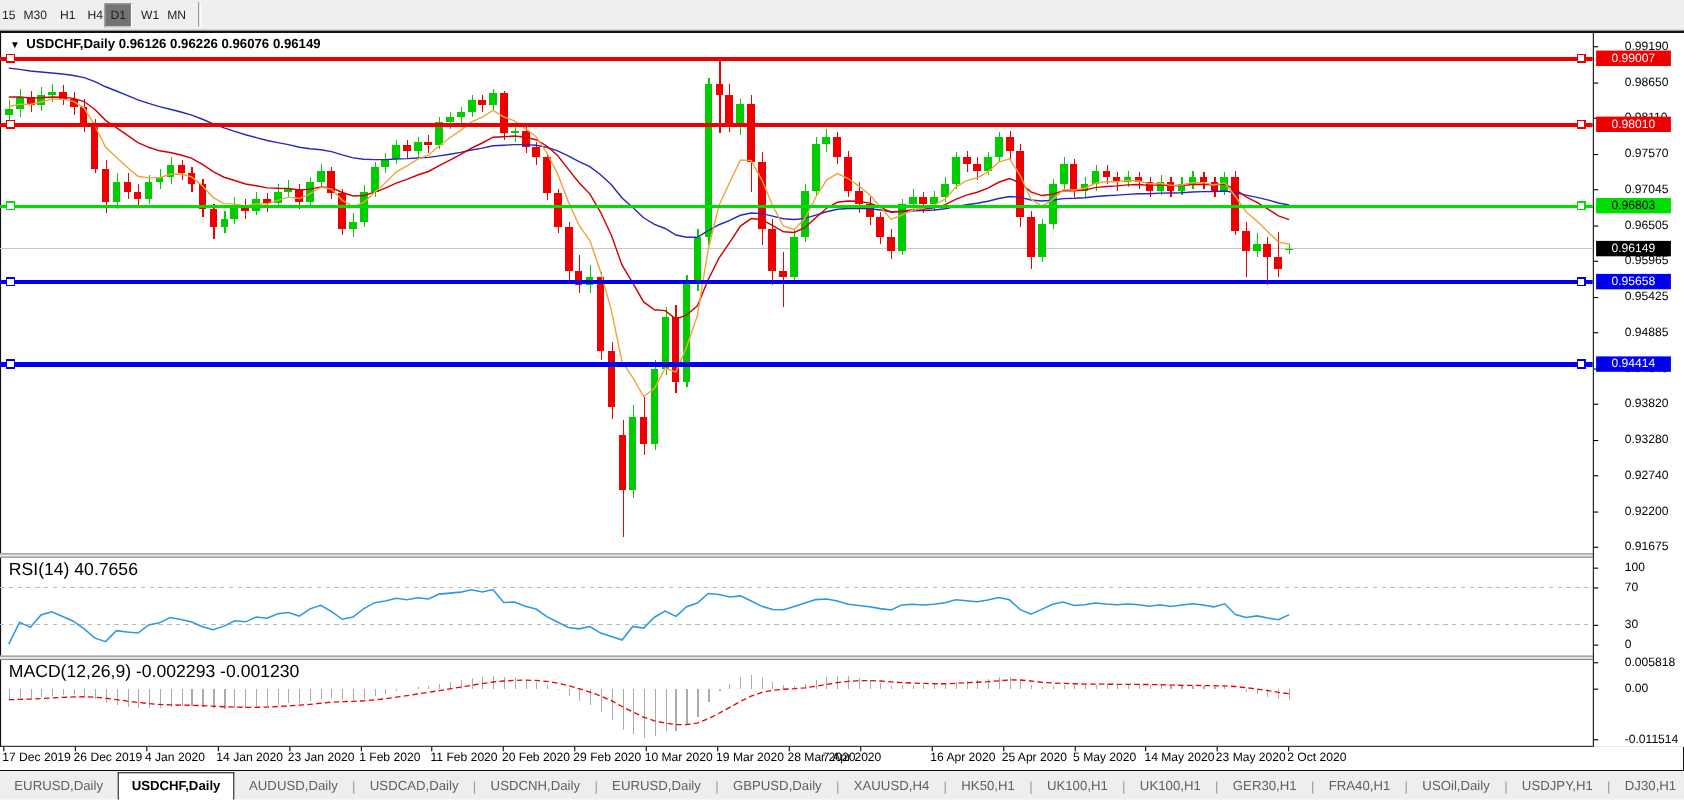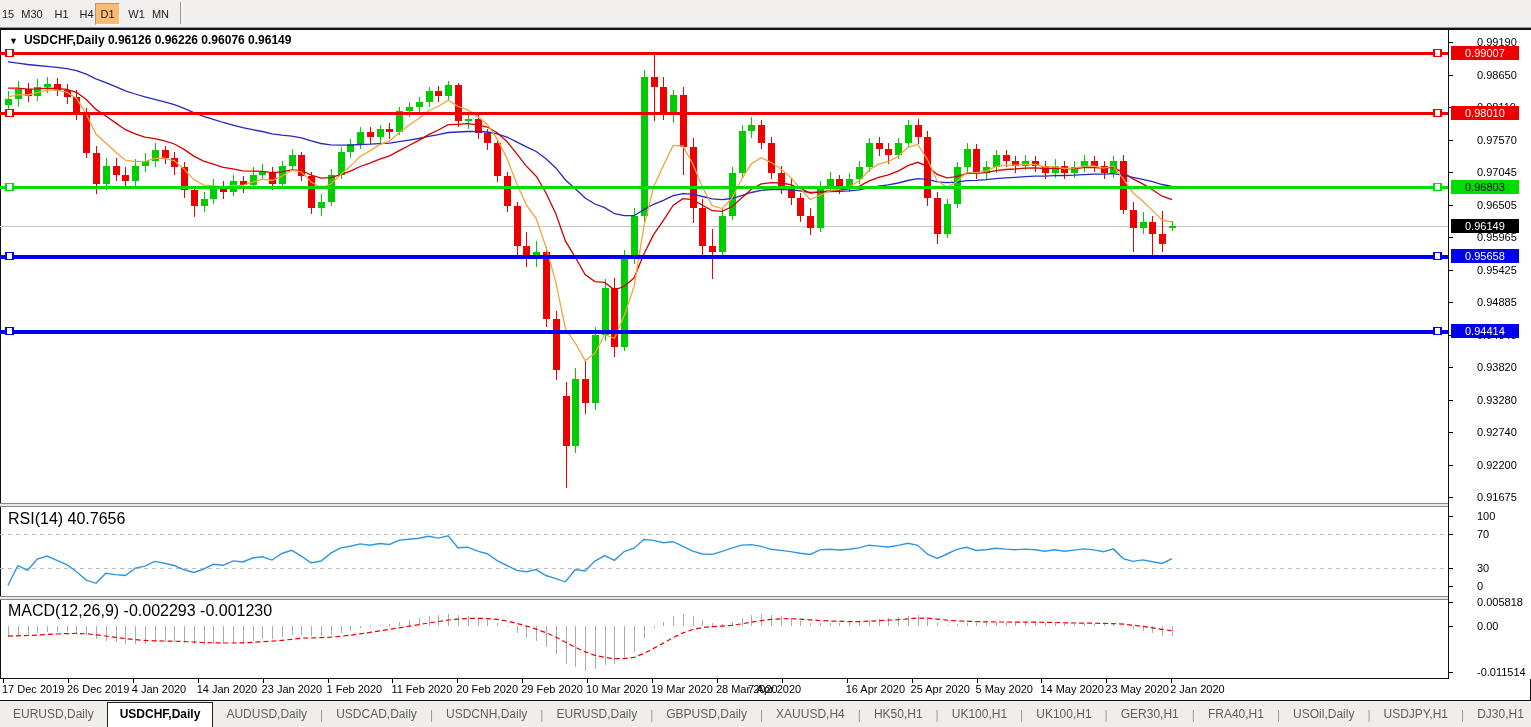--- a/index.html
+++ b/index.html
@@ -9,7 +9,7 @@
   #toolbar{position:absolute;left:0;top:0;width:1531px;height:27px;background:#f0efee;border-bottom:1px solid #9a9a9a;}
   .tf-btn{position:absolute;top:3px;height:20px;line-height:20px;text-align:center;font-size:11px;color:#222;
     cursor:default;border:1px solid transparent;}
-  .tf-btn.active{background:#fdba74;border:1px solid #9a9a9a;border-right-color:#fff;border-bottom-color:#fff;}
+  .tf-btn.active{background:#737373;border:1px solid #9a9a9a;border-right-color:#fff;border-bottom-color:#fff;}
   .tb-sep{position:absolute;top:2px;left:180px;width:1px;height:22px;border-left:1px solid #9a9a9a;border-right:1px solid #fff;}
   
   #chart-frame{position:absolute;left:0;top:28px;width:1531px;height:673px;background:#fff;border-top:2px solid #111;border-bottom:1px solid #111;box-sizing:border-box;}

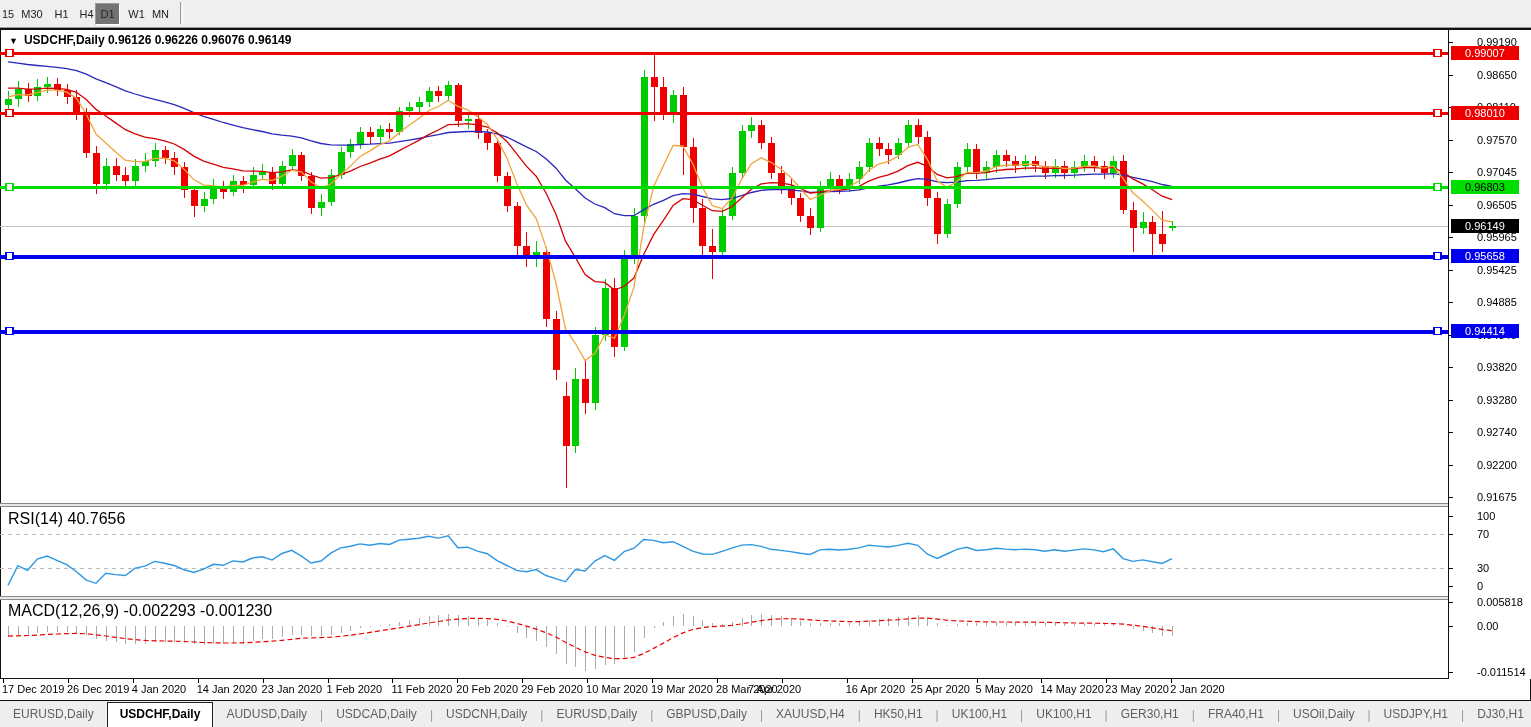--- a/index.html
+++ b/index.html
@@ -553,7 +553,7 @@
       <div class="dt-tick" style="left: 1106.3px;"></div>
       <div class="dt-label" style="left: 1105.3px;">23 May 2020</div>
       <div class="dt-tick" style="left: 1171.2px;"></div>
-      <div class="dt-label" style="left: 1170.2px;">2 Jan 2020</div>
+      <div class="dt-label" style="left: 1170.2px;">2 Oct 2020</div>
     </div>
 
   <div id="tab-bar">

